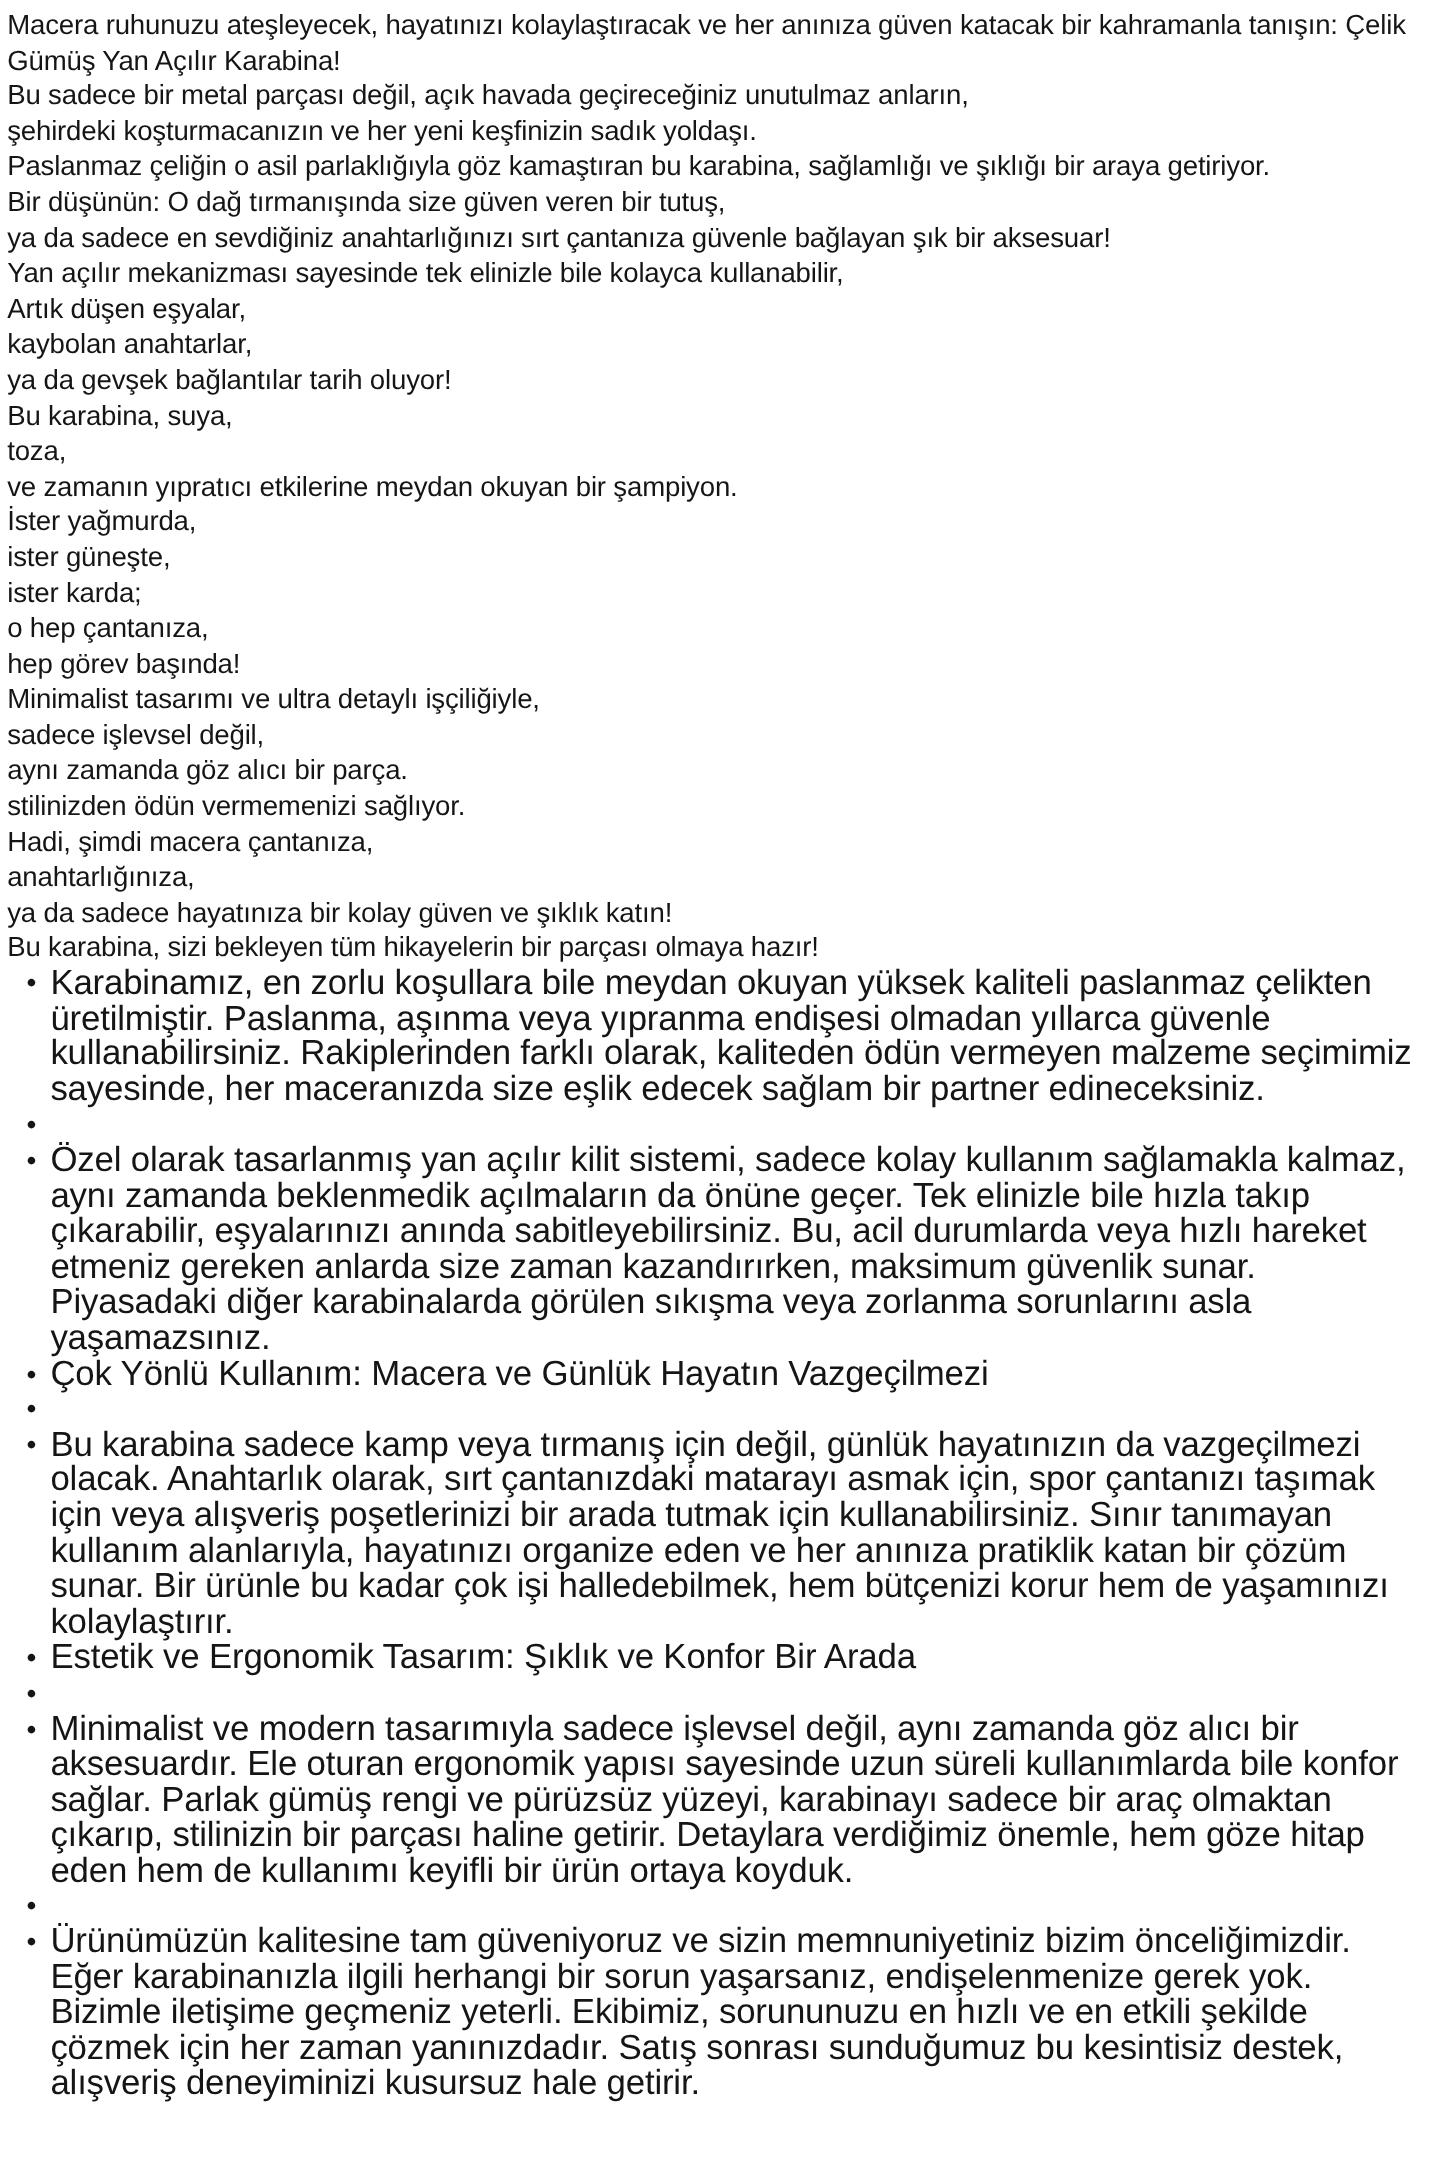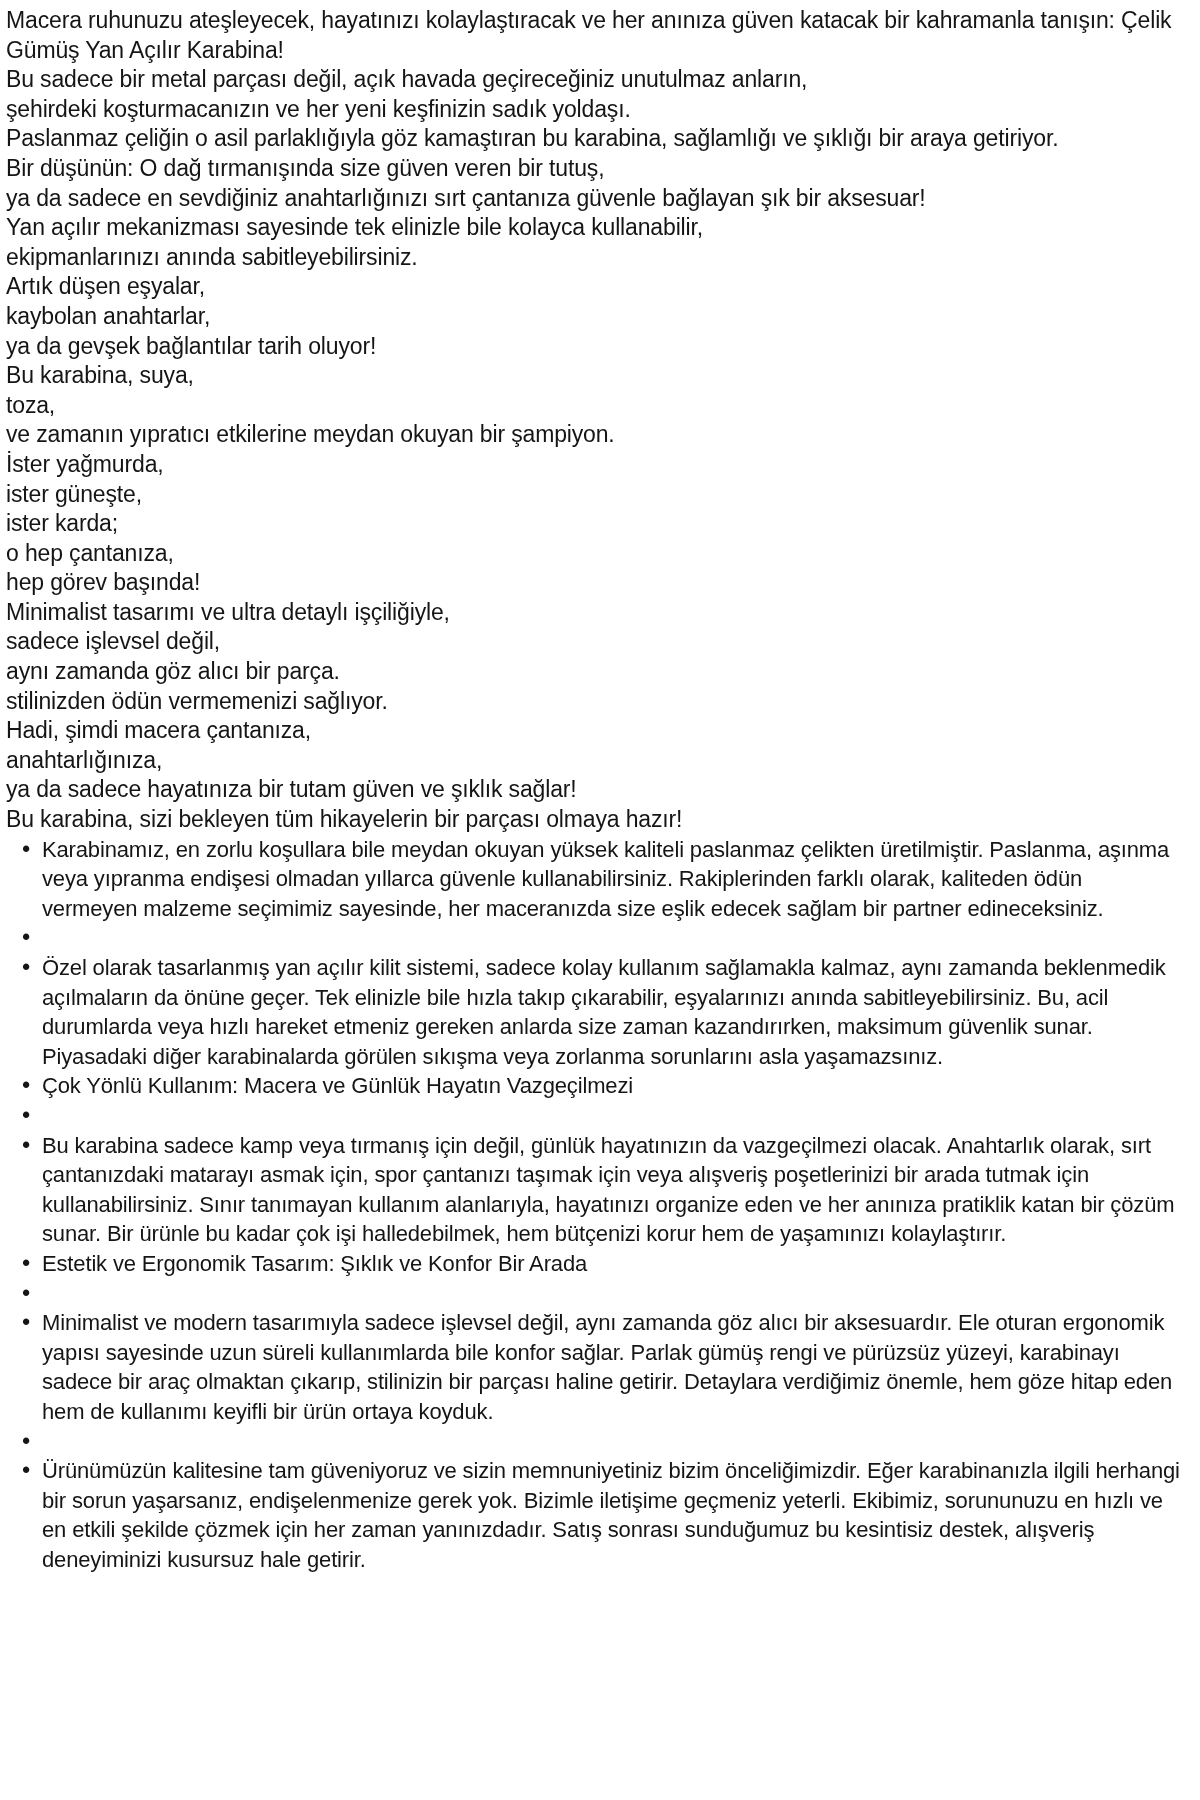--- a/index.html
+++ b/index.html
@@ -76,7 +76,6 @@
     <div class="line">Bir düşünün: O dağ tırmanışında size güven veren bir tutuş,</div>
     <div class="line">ya da sadece en sevdiğiniz anahtarlığınızı sırt çantanıza güvenle bağlayan şık bir aksesuar!</div>
     <div class="line">Yan açılır mekanizması sayesinde tek elinizle bile kolayca kullanabilir,</div>
-    <div class="line">ekipmanlarınızı anında sabitleyebilirsiniz.</div>
     <div class="line">Artık düşen eşyalar,</div>
     <div class="line">kaybolan anahtarlar,</div>
     <div class="line">ya da gevşek bağlantılar tarih oluyor!</div>

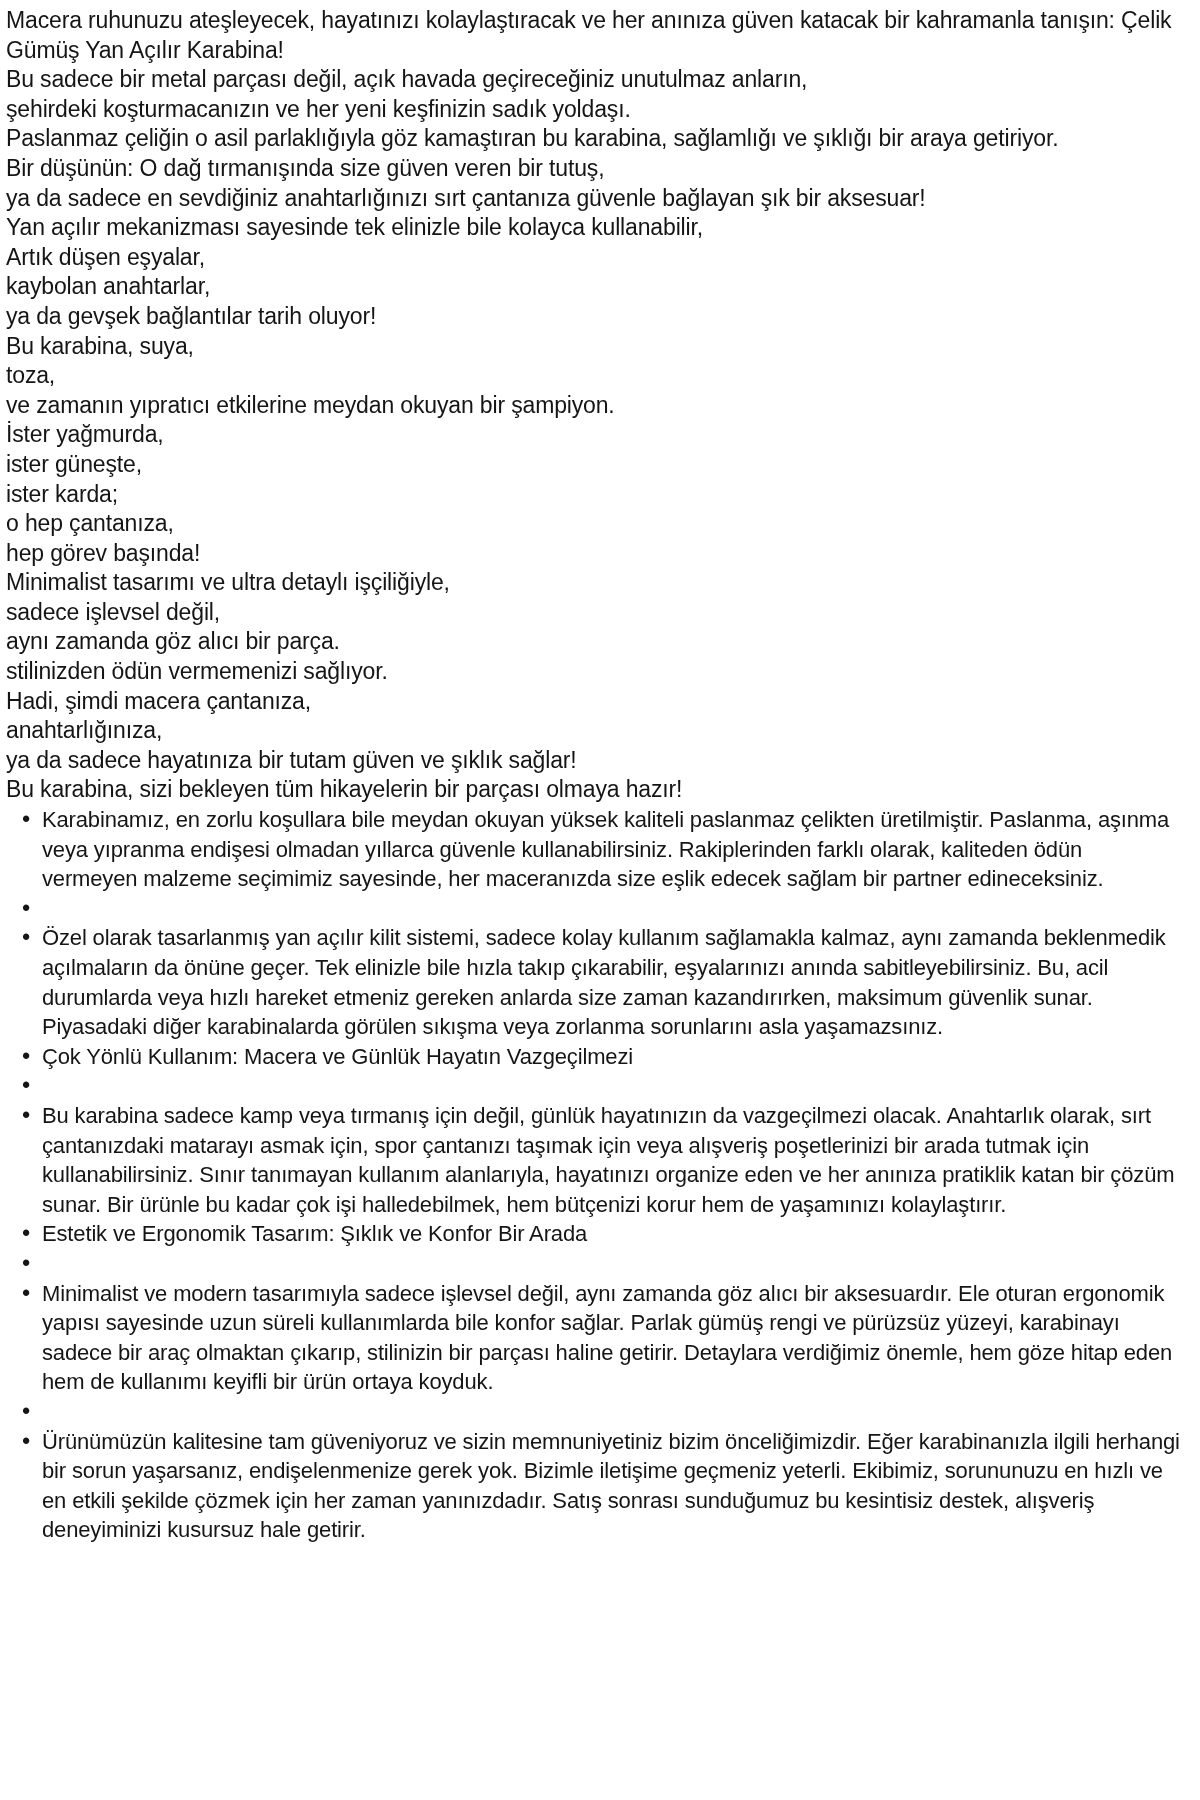--- a/index.html
+++ b/index.html
@@ -93,7 +93,7 @@
     <div class="line">stilinizden ödün vermemenizi sağlıyor.</div>
     <div class="line">Hadi, şimdi macera çantanıza,</div>
     <div class="line">anahtarlığınıza,</div>
-    <div class="line">ya da sadece hayatınıza bir tutam güven ve şıklık sağlar!</div>
+    <div class="line">ya da sadece hayatınıza bir kolay güven ve şıklık katın!</div>
     <div class="line">Bu karabina, sizi bekleyen tüm hikayelerin bir parçası olmaya hazır!</div>
   </div>
 

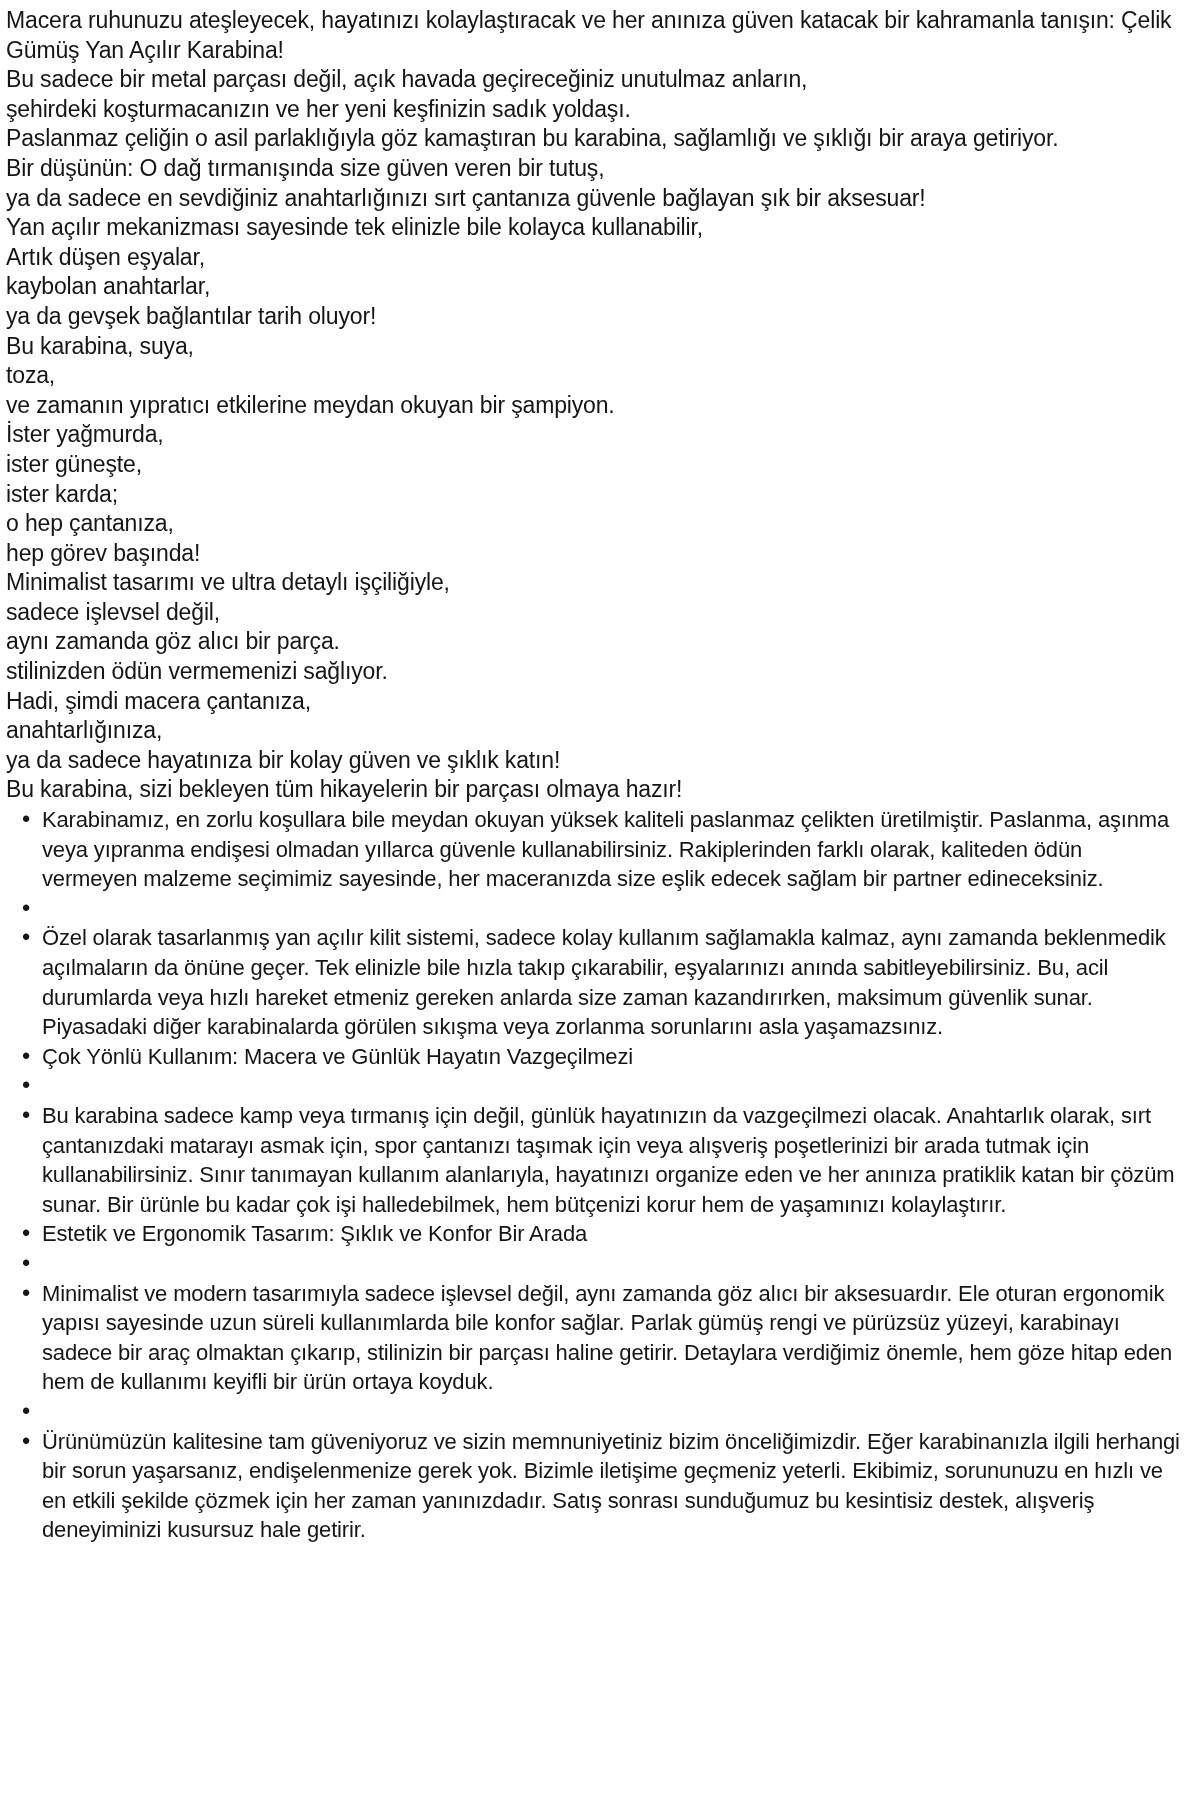--- a/index.html
+++ b/index.html
@@ -42,7 +42,7 @@
     position: relative;
     padding-left: 36px;
     margin: 0;
-    font-size: 22px;
+    font-size: 29px;
     line-height: 29.6px;
     letter-spacing: -0.15px;
     color: #151515;

